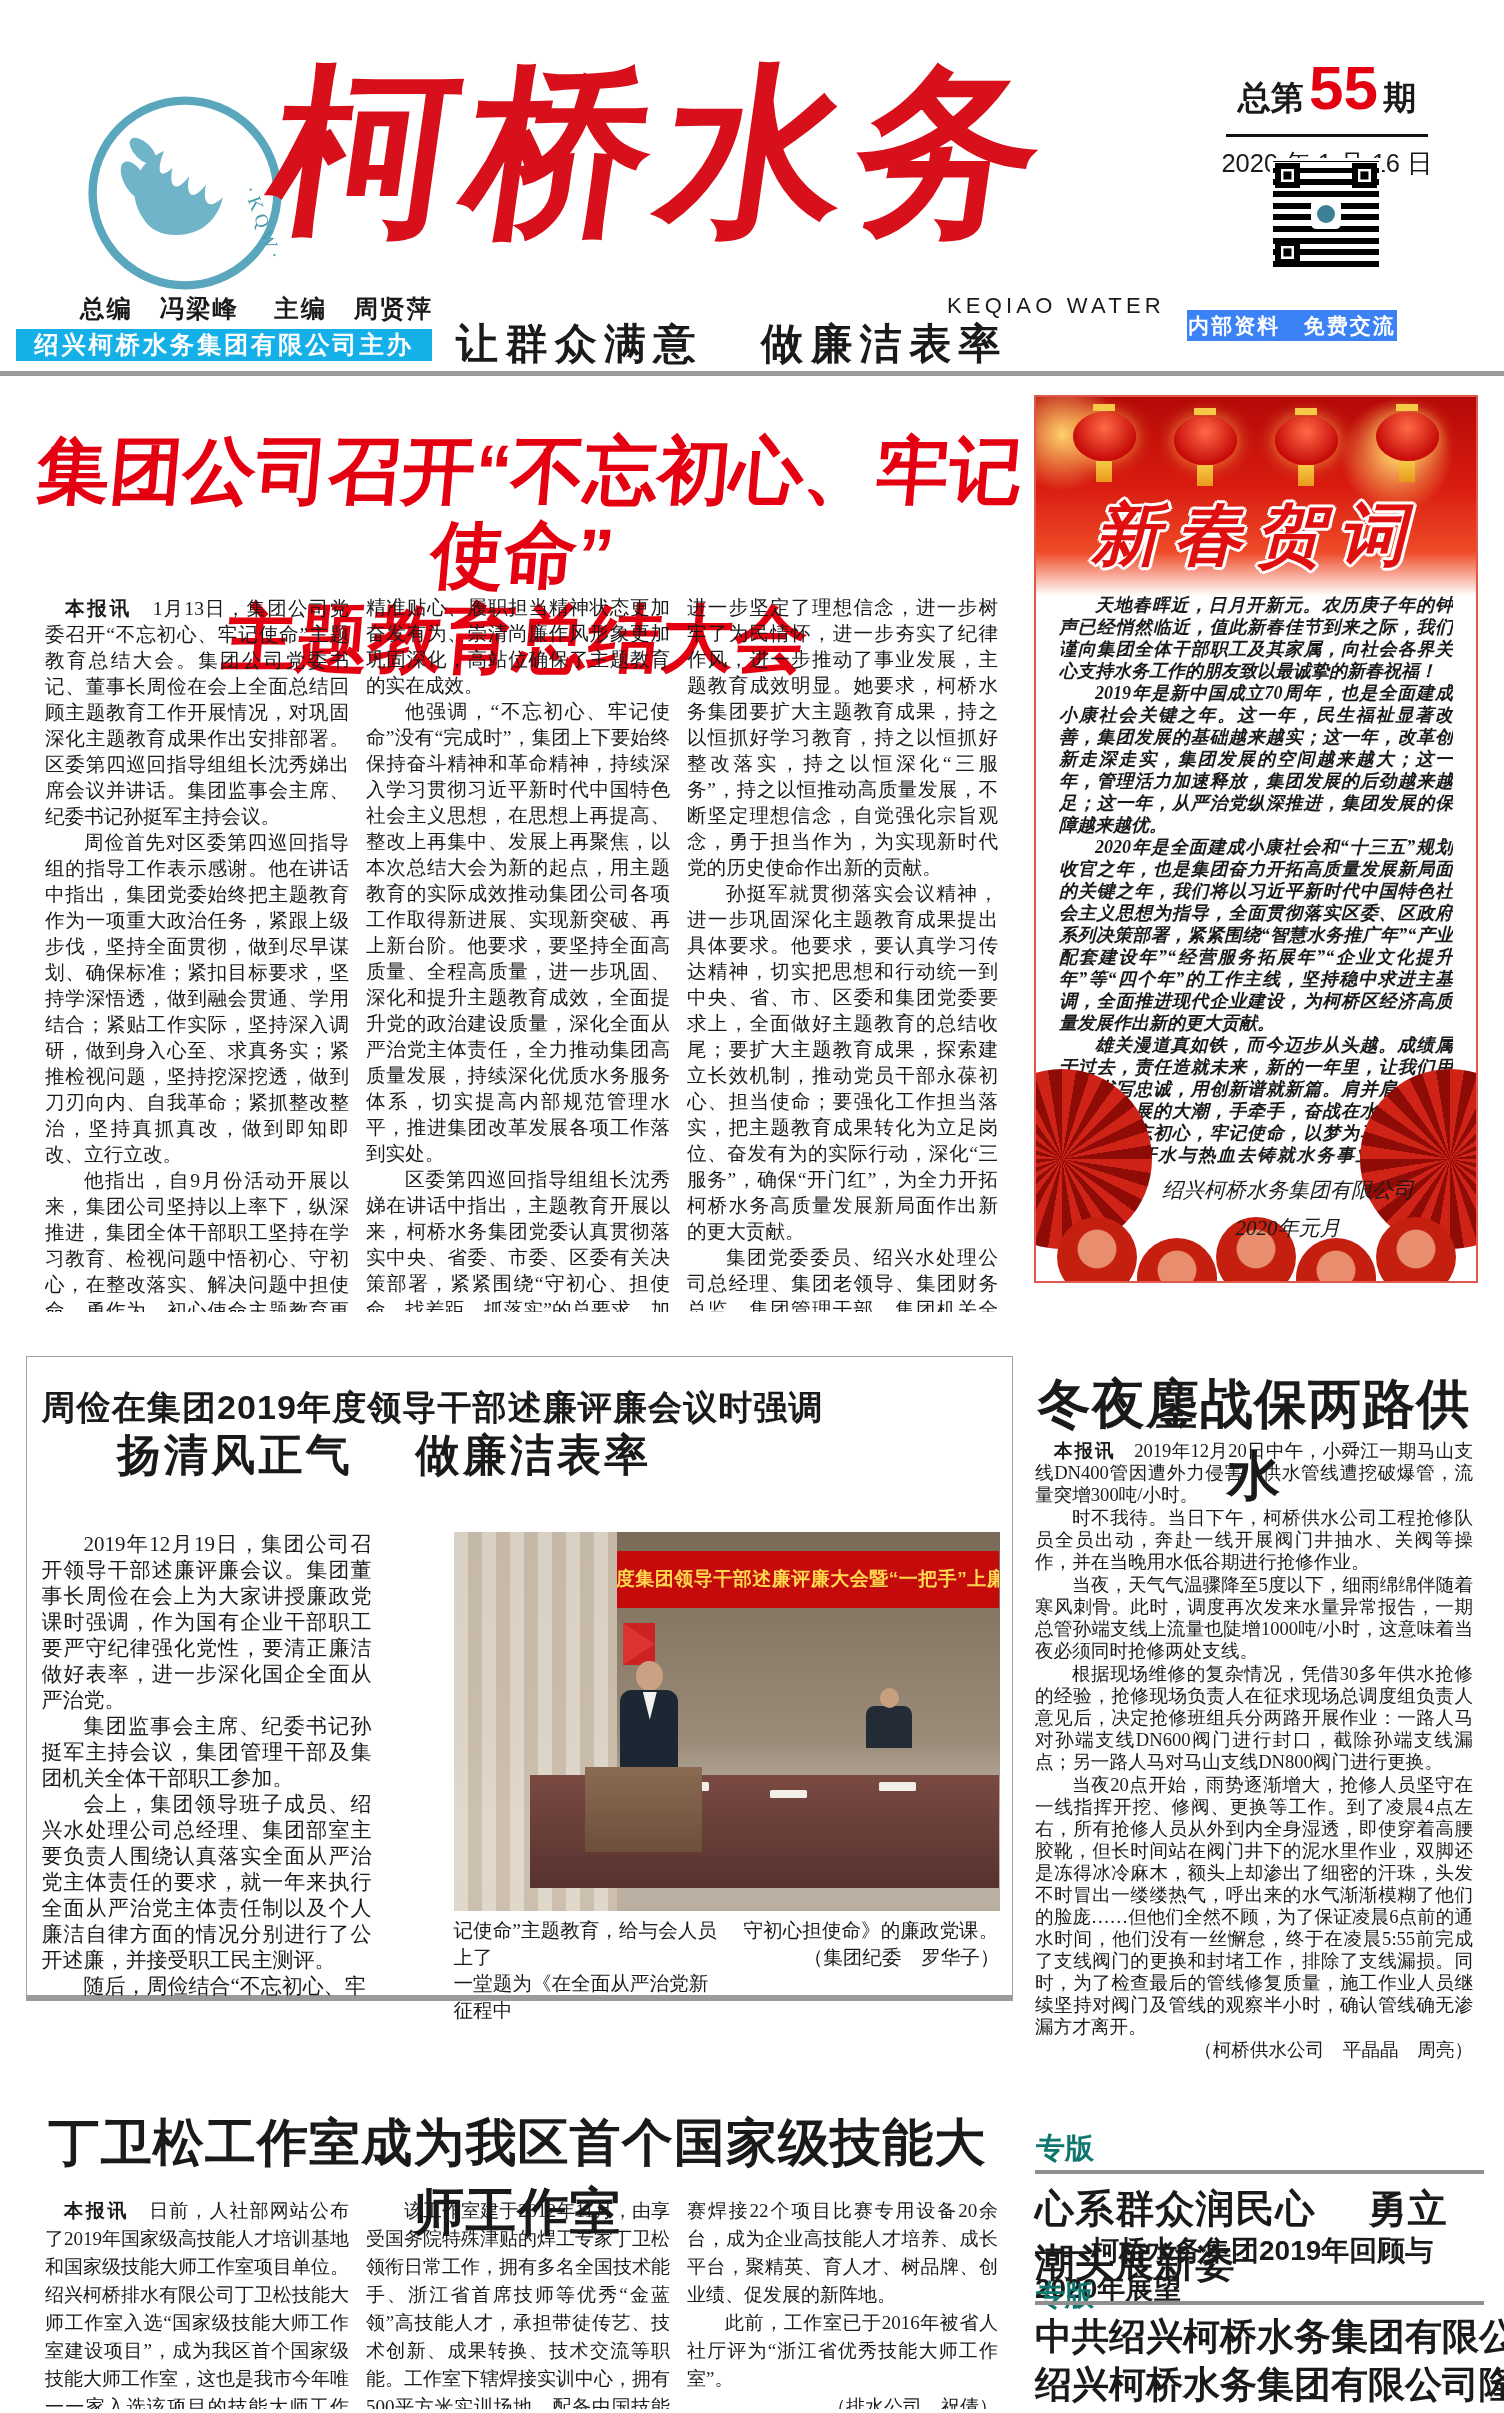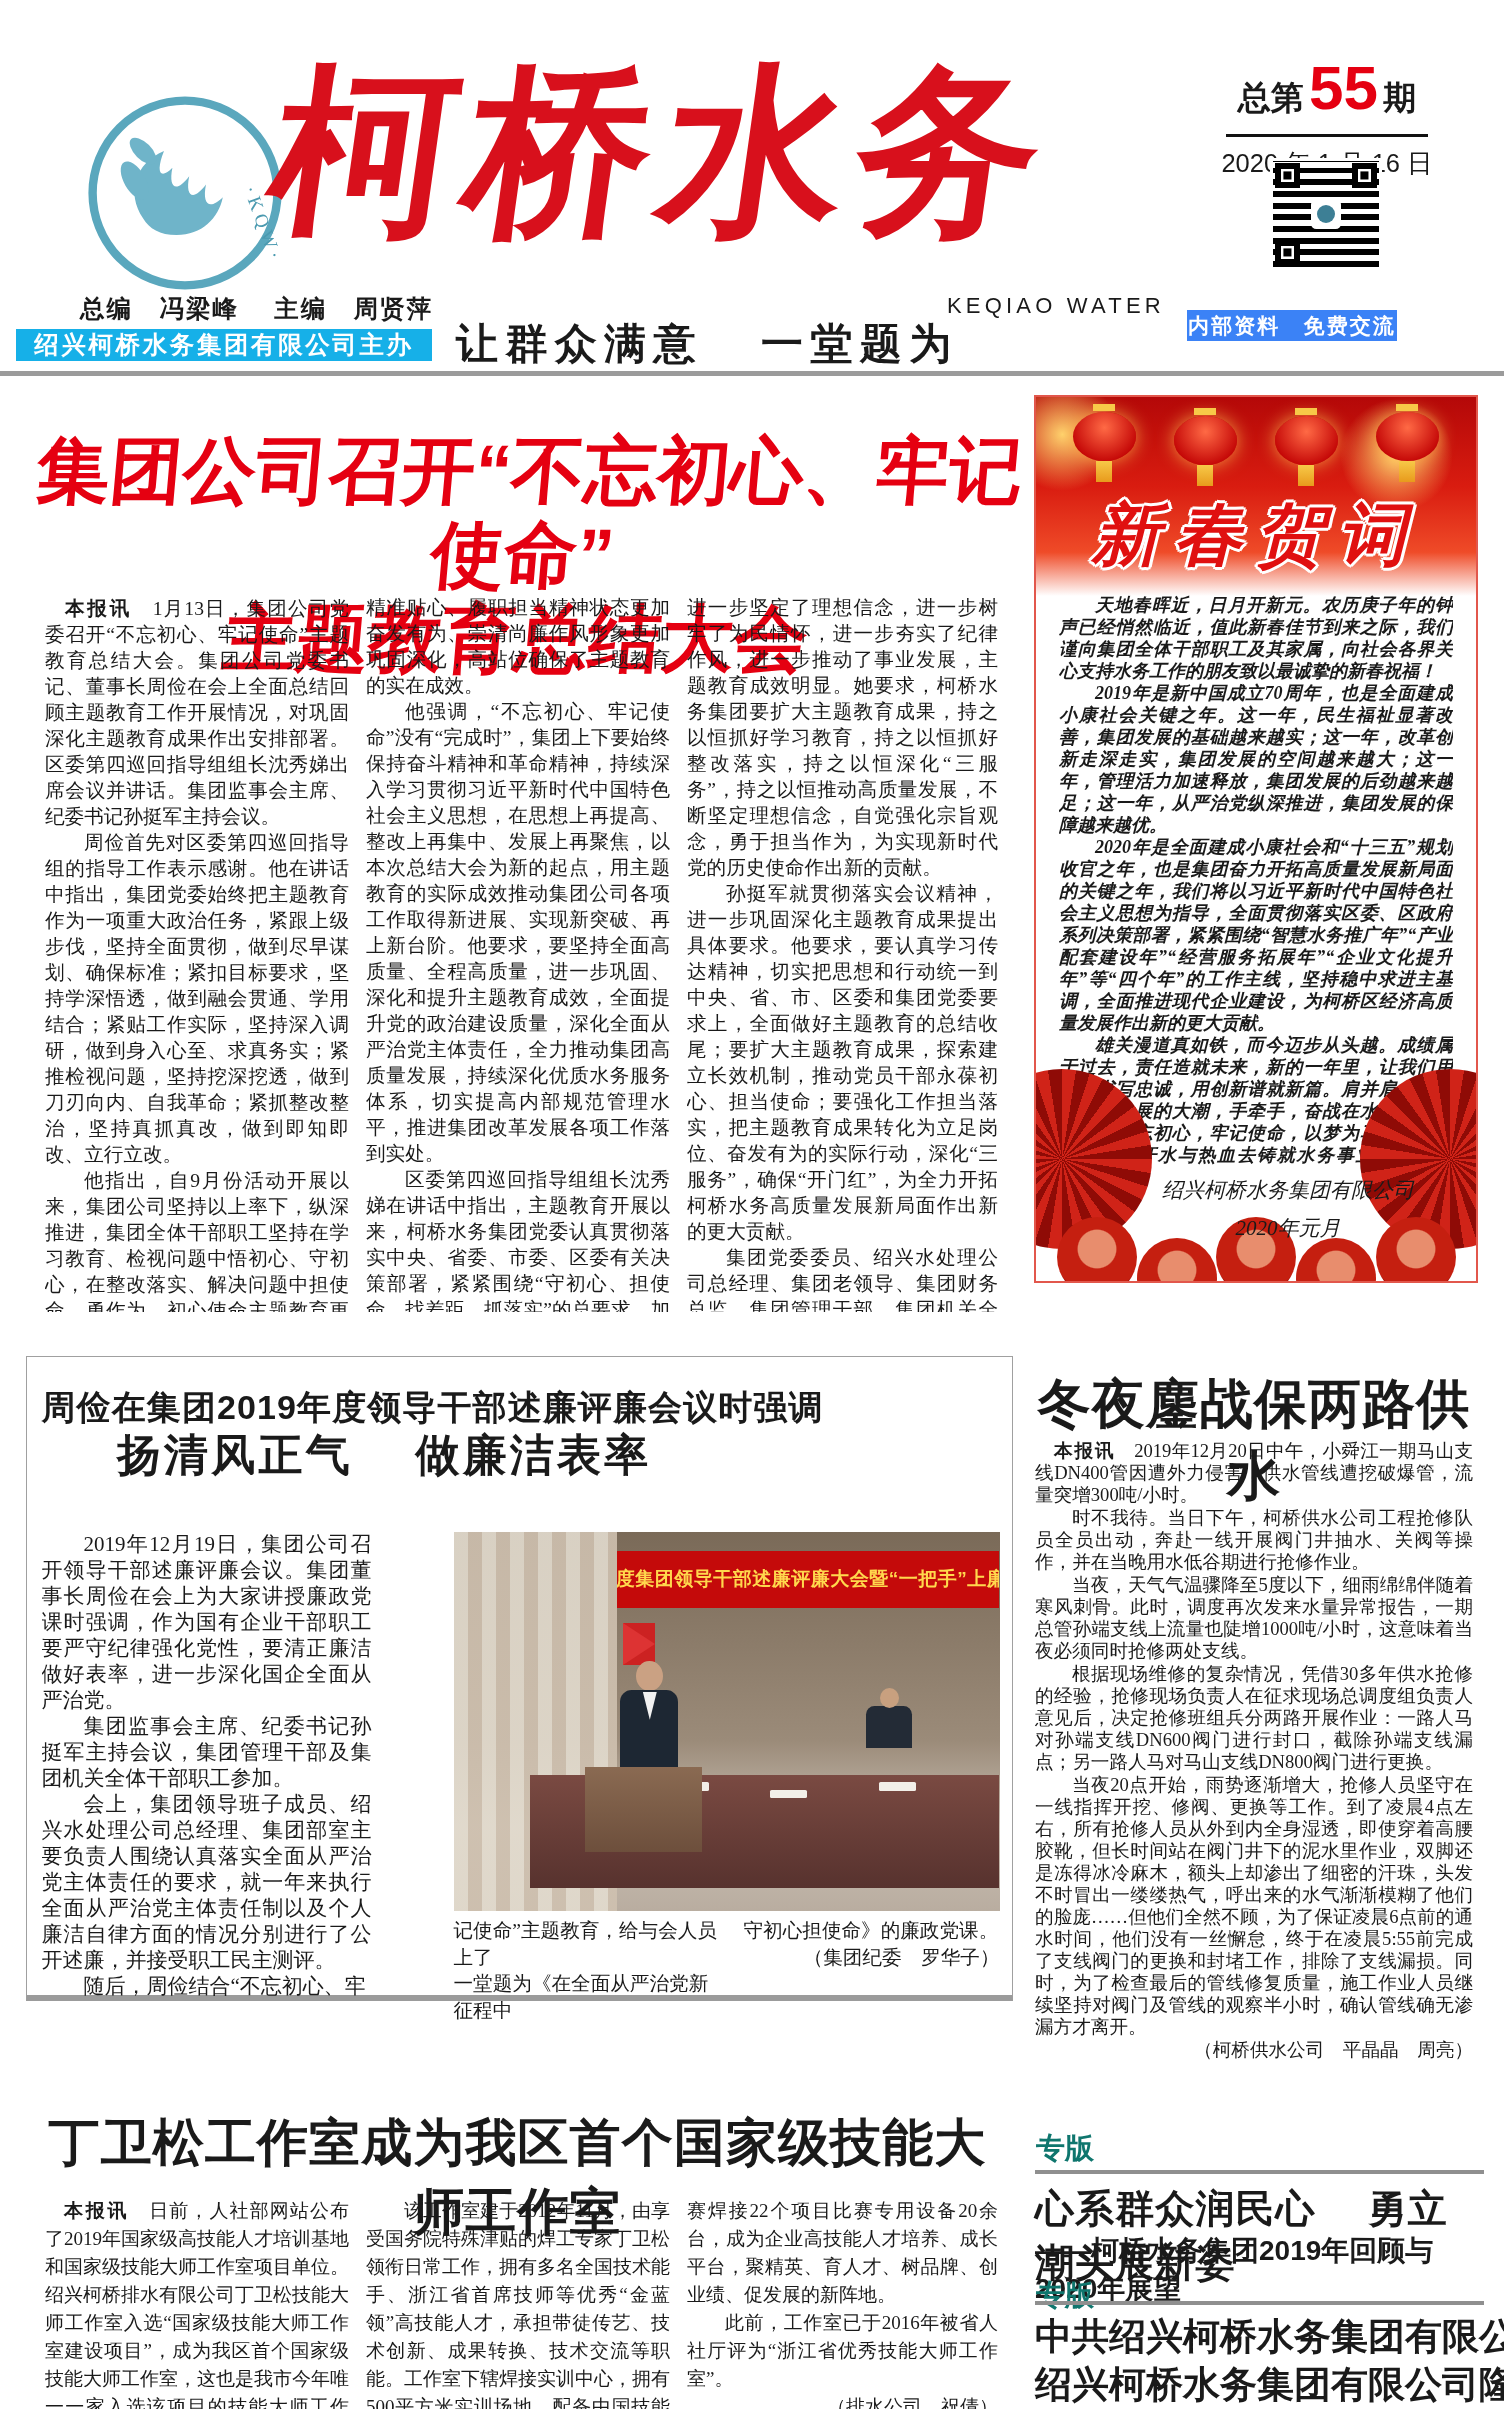--- a/index.html
+++ b/index.html
@@ -202,7 +202,7 @@
   <div class="abs title-en">KEQIAO  WATER</div>
   <div class="abs pub-badge">绍兴柯桥水务集团有限公司主办</div>
   <div class="abs slogan">
-    <span>让群众满意</span><span class="gap"></span><span>一堂题为</span>
+    <span>让群众满意</span><span class="gap"></span><span>做廉洁表率</span>
   </div>
   <div class="abs int-badge">内部资料　免费交流</div>
   <div class="abs mast-rule"></div>

